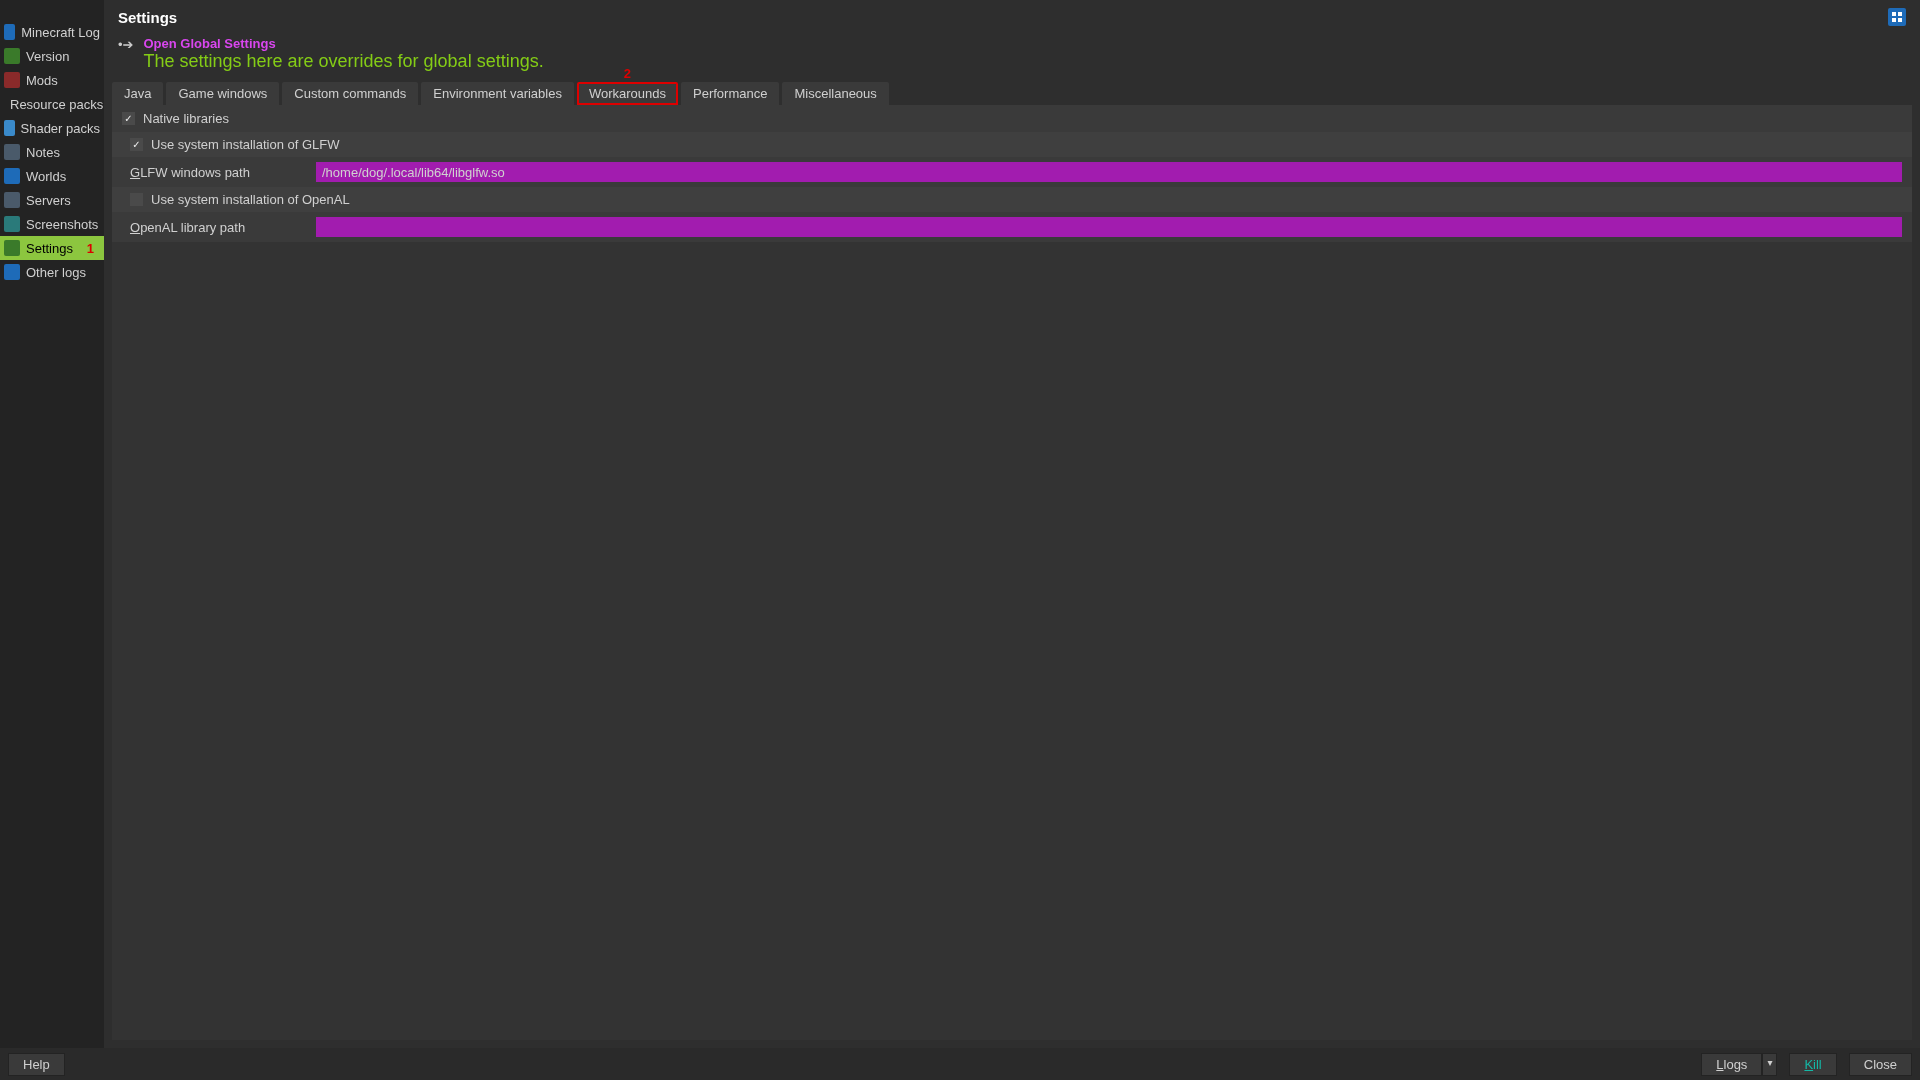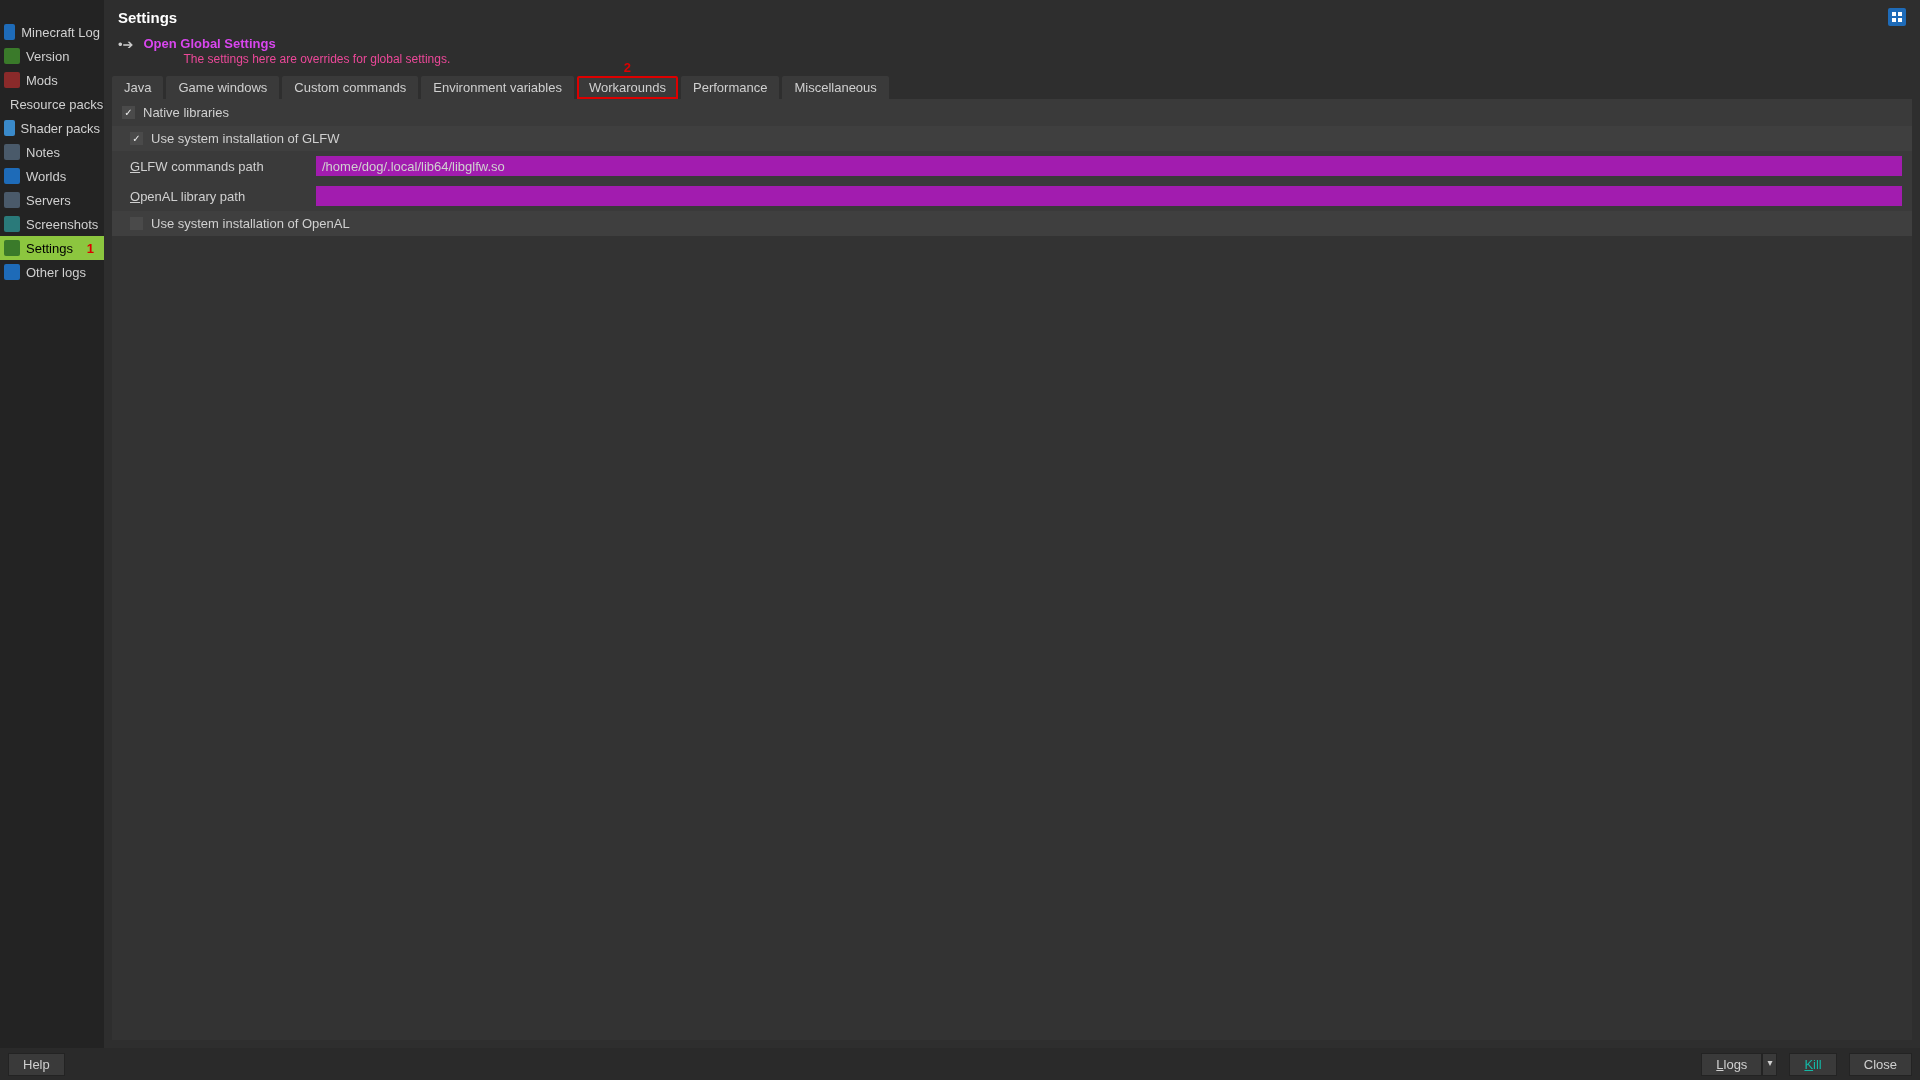--- a/index.html
+++ b/index.html
@@ -98,9 +98,8 @@
   font-weight: 600;
 }
 .global-sub {
-  color: #ec4899;
-  font-size: 12px;
-  margin-left: 40px;
+  color: #84cc16;
+  font-size: 18px;
 }
 .tabs {
   display: flex;

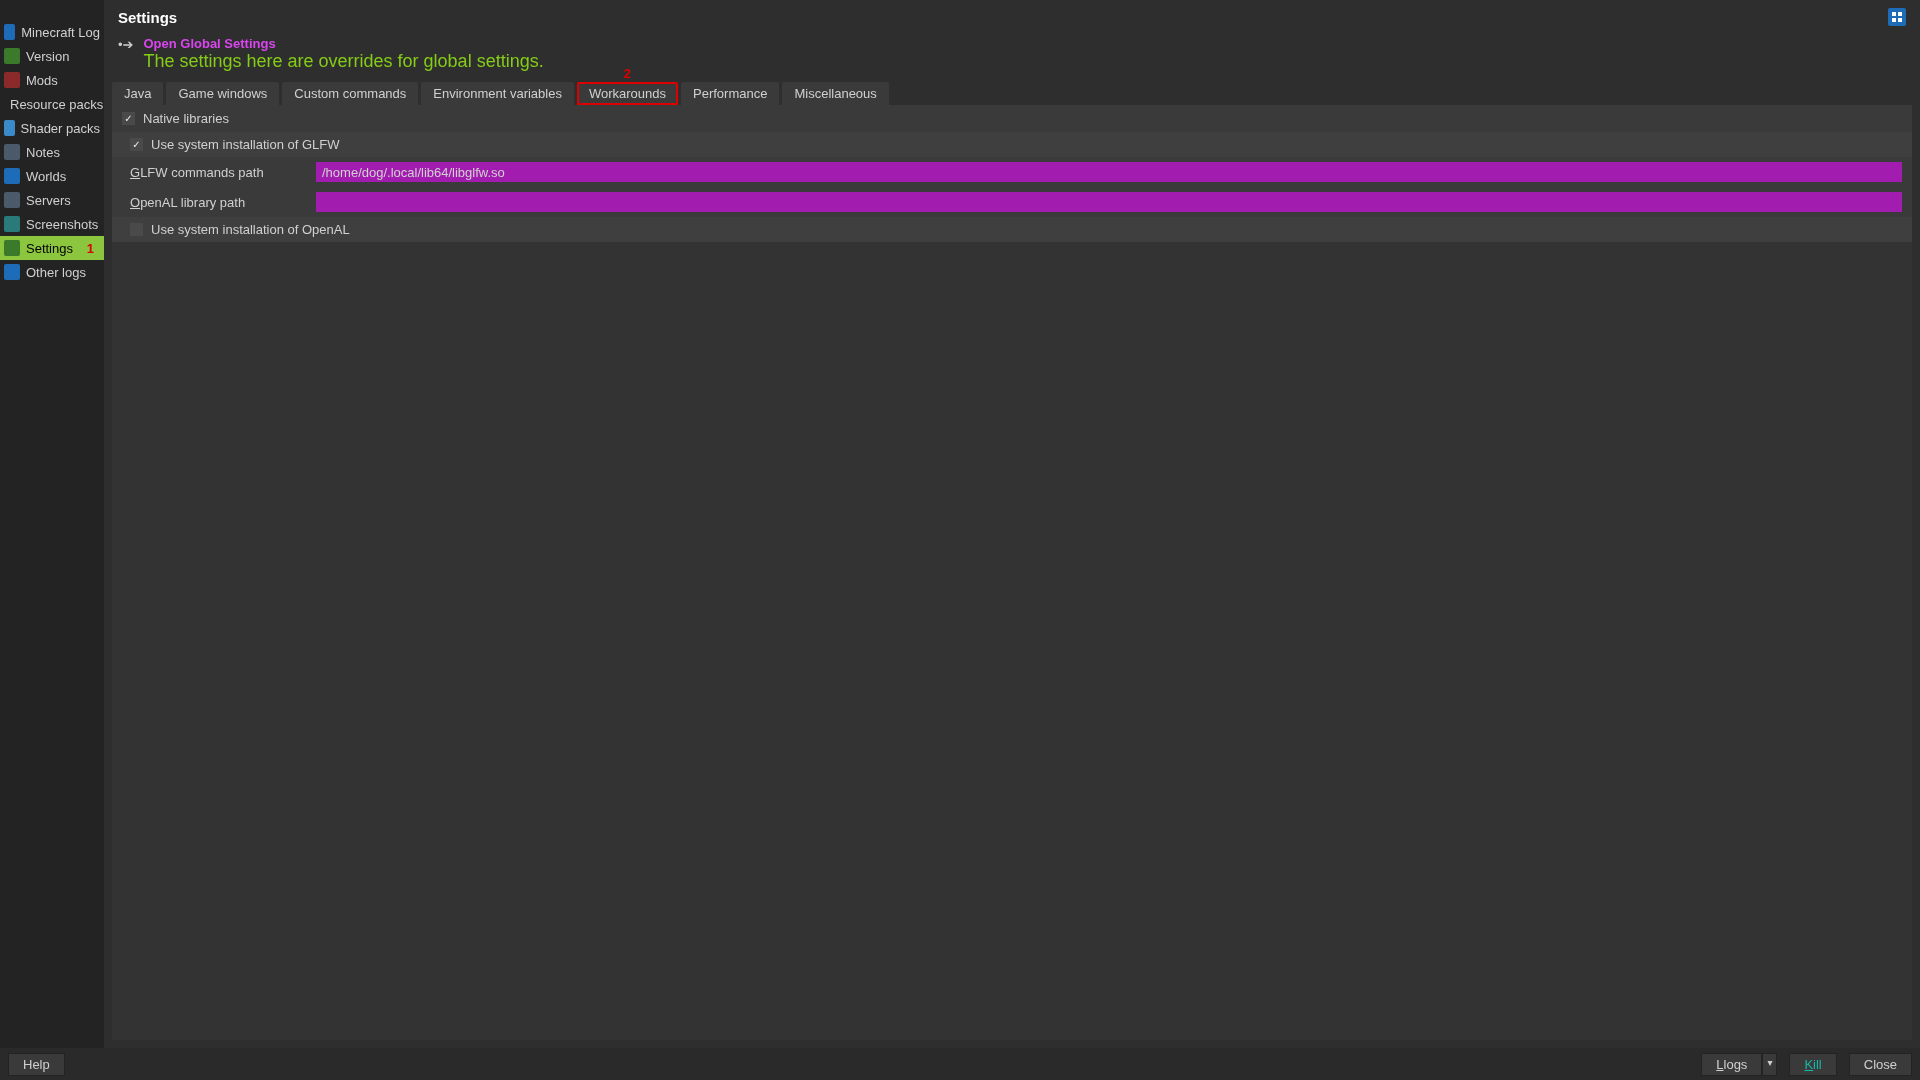--- a/index.html
+++ b/index.html
@@ -311,7 +311,7 @@
       </div>
 
       <div class="form-row alt">
-        <span class="form-label"><span class="ul">G</span><span>LFW commands path</span></span>
+        <span class="form-label"><span class="ul">G</span><span>LFW windows path</span></span>
         <input class="form-input" value="/home/dog/.local/lib64/libglfw.so" style="">
       </div>
 

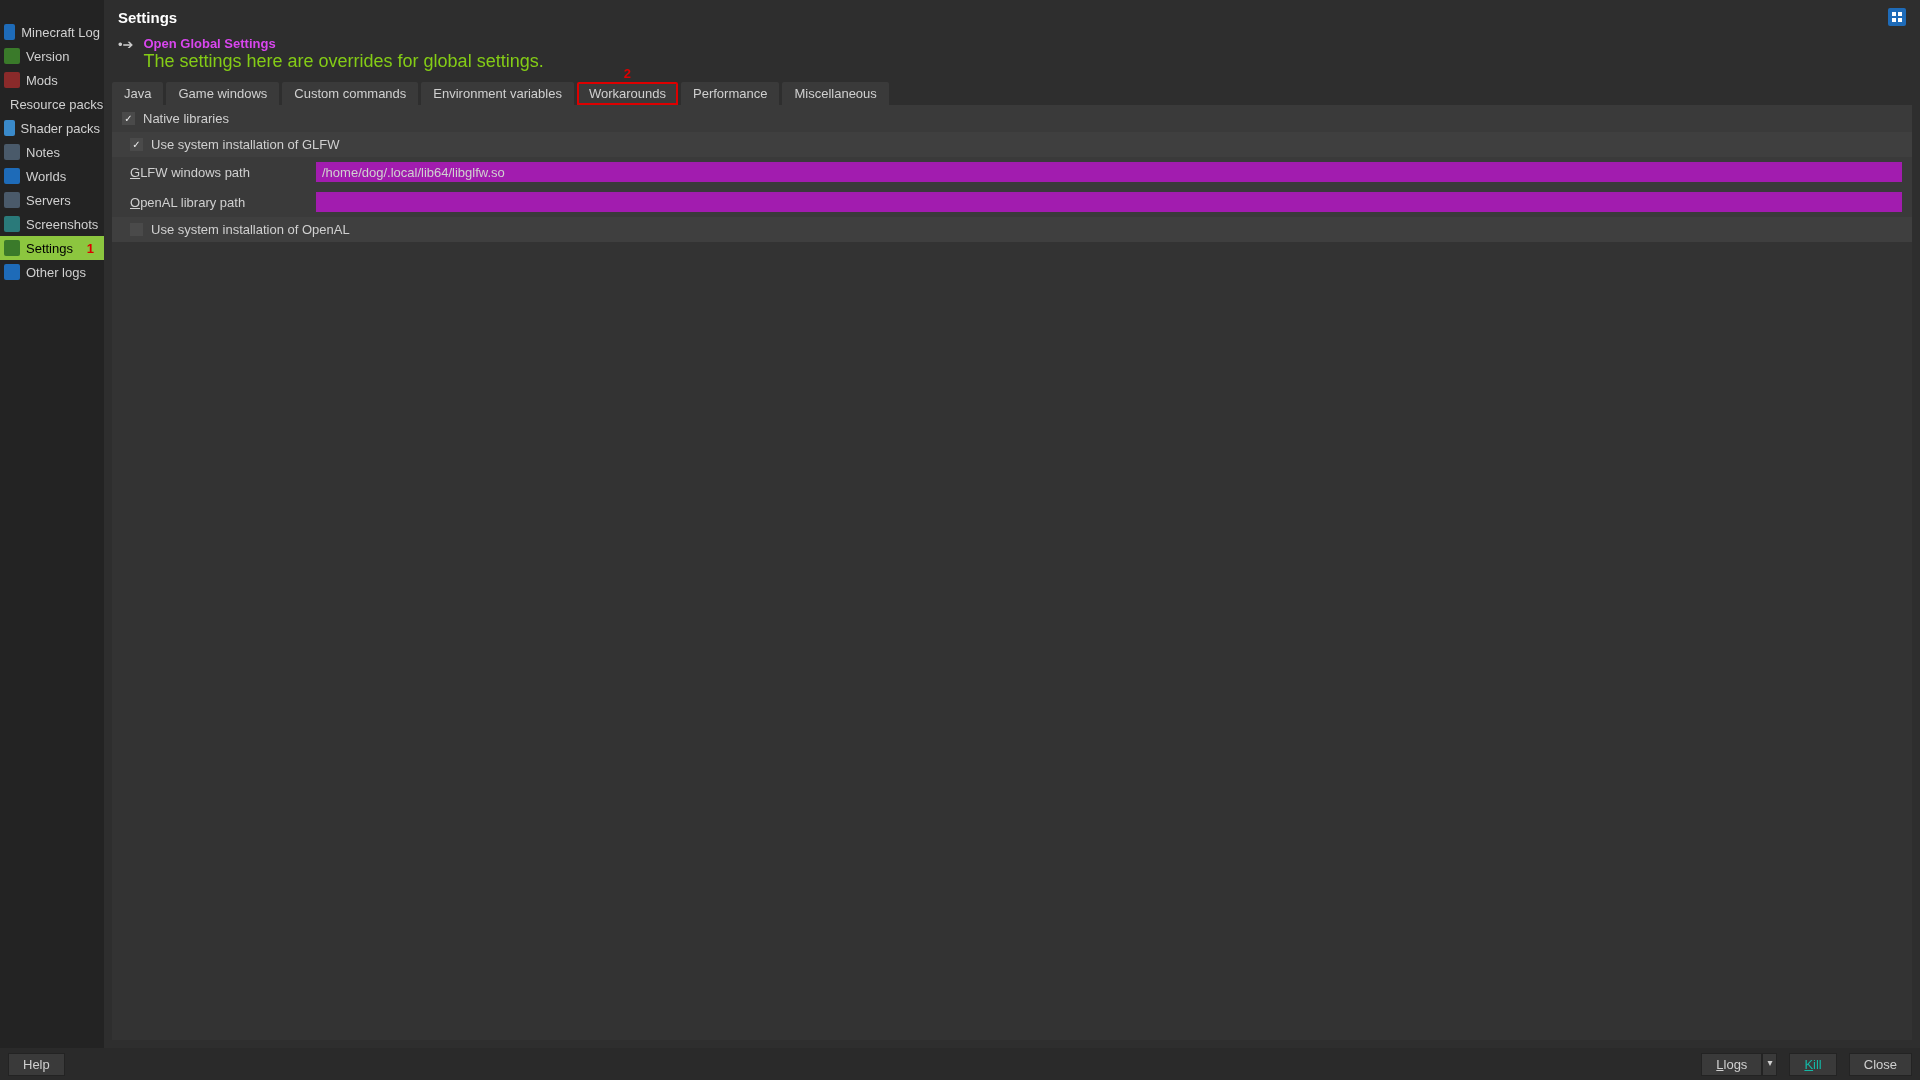--- a/index.html
+++ b/index.html
@@ -315,14 +315,14 @@
         <input class="form-input" value="/home/dog/.local/lib64/libglfw.so" style="">
       </div>
 
+      <div class="form-row">
+        <span class="checkbox"></span>
+        <span>Use system installation of OpenAL</span>
+      </div>
+
       <div class="form-row alt">
         <span class="form-label"><span class="ul">O</span><span>penAL library path</span></span>
         <input class="form-input" value="" style="">
-      </div>
-
-      <div class="form-row">
-        <span class="checkbox"></span>
-        <span>Use system installation of OpenAL</span>
       </div>
     </div>
   </div>

